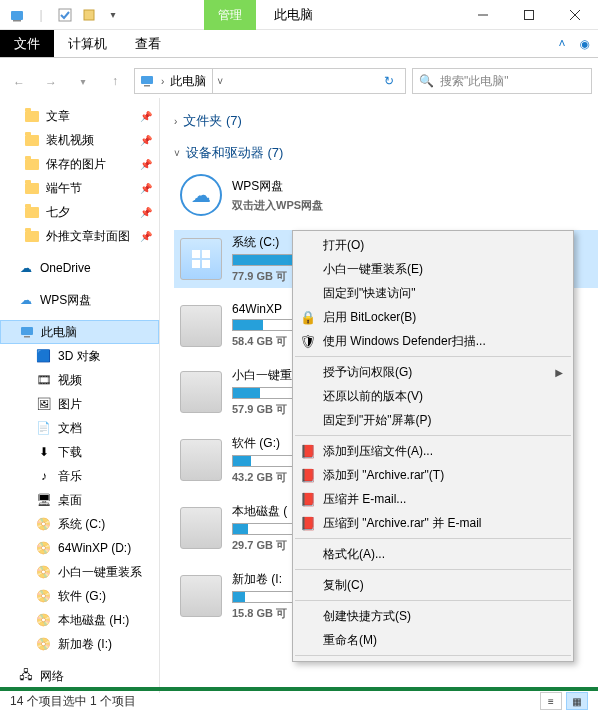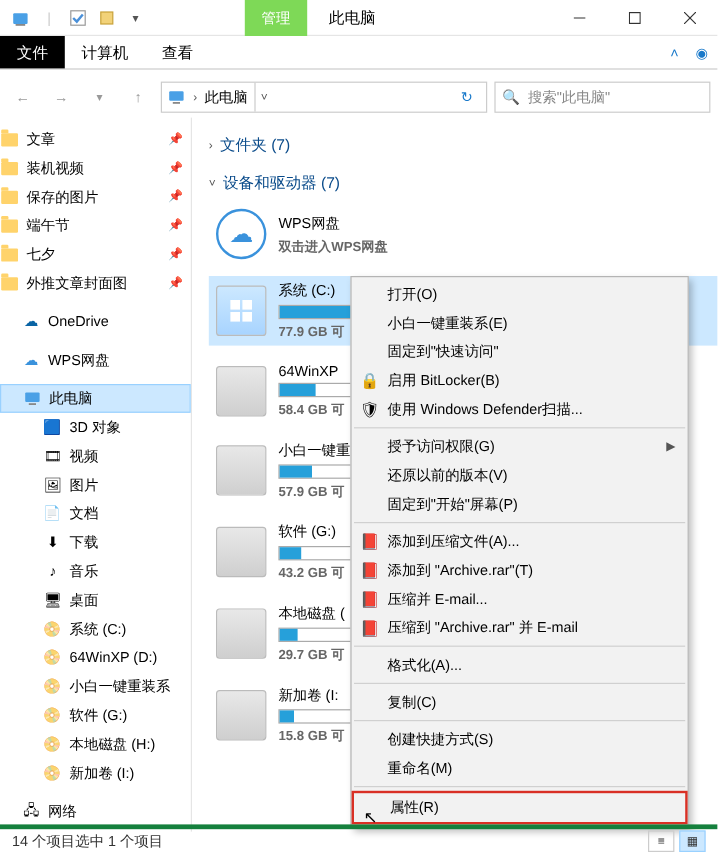--- a/index.html
+++ b/index.html
@@ -35,7 +35,7 @@
 
 
 .tree { width: 160px; border-right: 1px solid #e5e5e5; overflow: hidden; padding-top: 6px; }
-.tree-item { display: flex; align-items: center; height: 24px; gap: 6px; font-size: 12px; white-space: nowrap; }
+.tree-item { display: flex; align-items: center; height: 24px; padding-left: 24px; gap: 6px; font-size: 12px; white-space: nowrap; }
 .tree-item.top { padding-left: 18px; }
 .tree-item.sel { background: #cce8ff; border: 1px solid #99d1ff; }
 .tree-item .pin { margin-left: auto; margin-right: 6px; color: #999; font-size: 10px; }

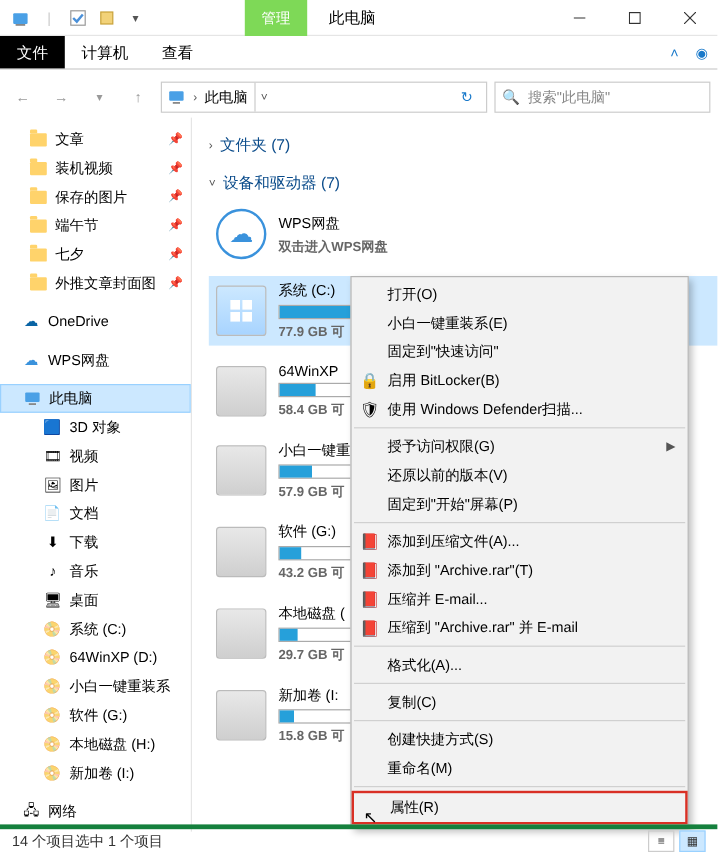--- a/index.html
+++ b/index.html
@@ -433,10 +433,6 @@
       <span>重命名(M)</span>
     </div>
     <div class="ctx-sep"></div>
-    <div class="ctx-item highlight">
-      <span>属性(R)</span>
-      <span style="position:absolute;left:8px;bottom:-4px;font-size:14px">↖</span>
-    </div>
   </div>
 
 <div class="status">

